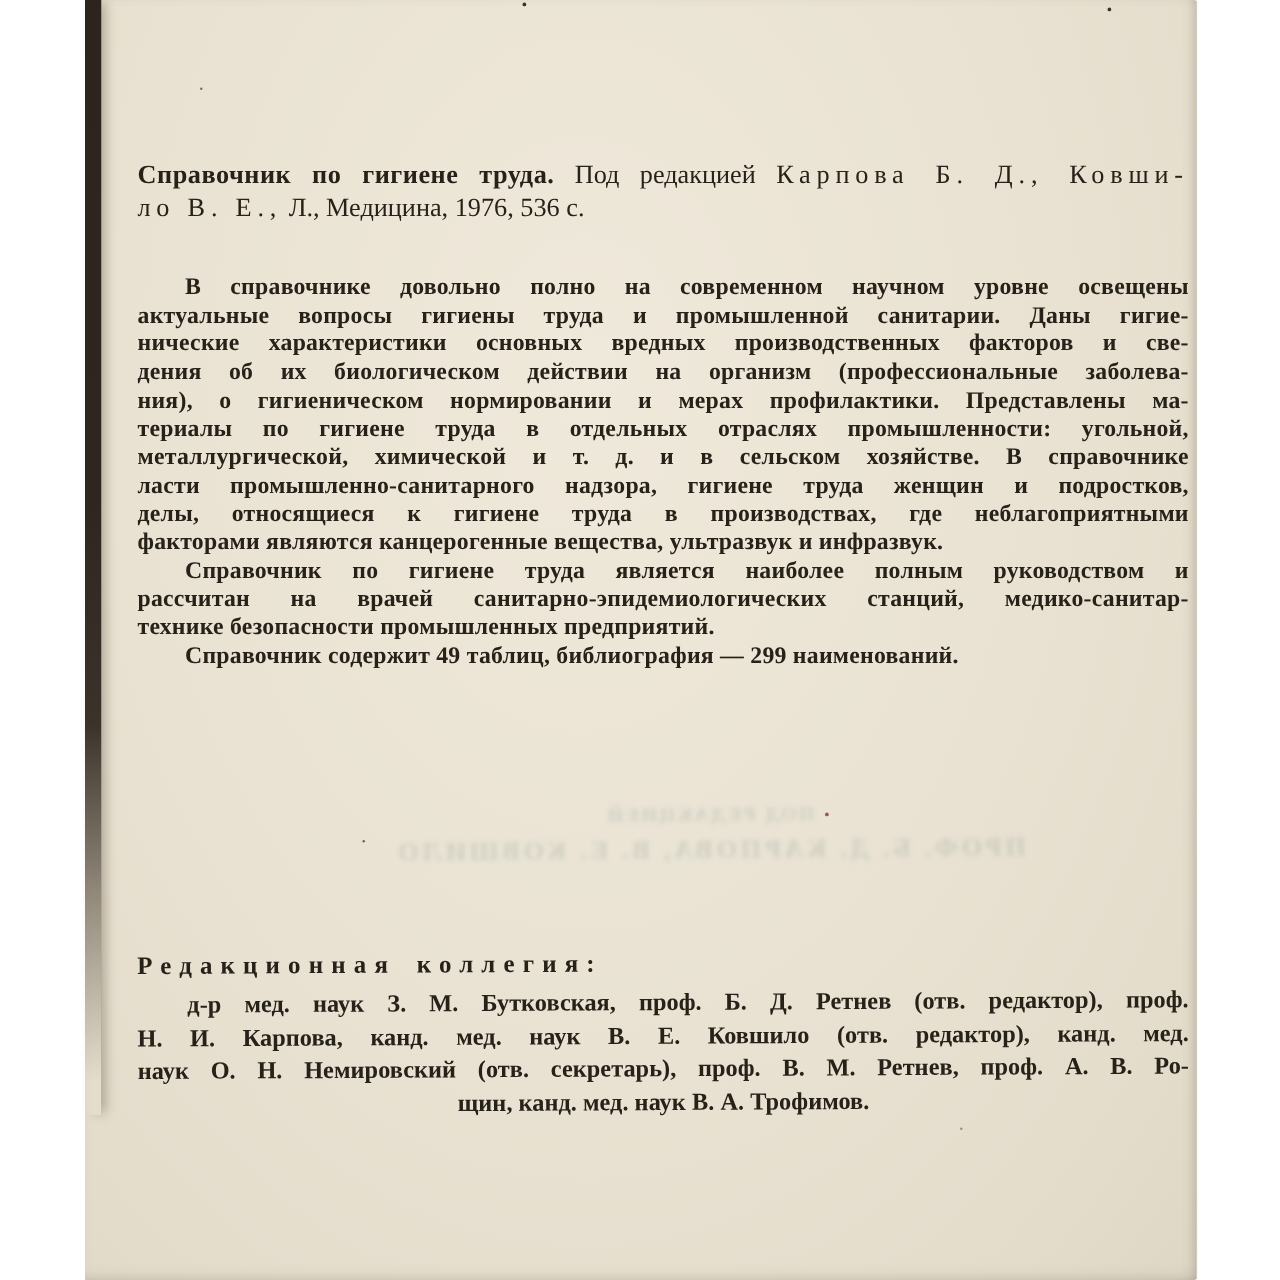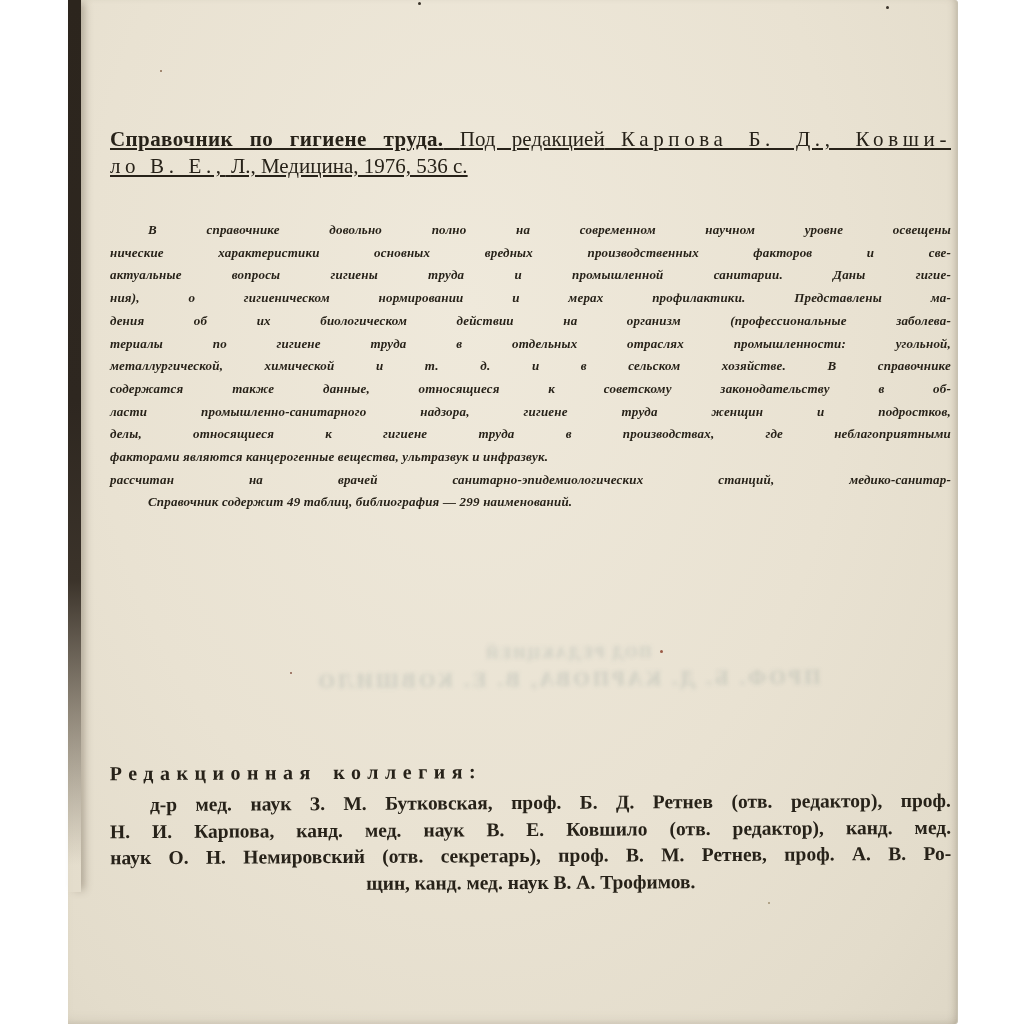--- a/index.html
+++ b/index.html
@@ -31,7 +31,7 @@
   }
   .citation{
     position:absolute;top:126px;left:42px;width:841px;
-    font-size:21px;line-height:27px;color:var(--ink);text-decoration:underline;
+    font-size:21px;line-height:27px;color:var(--ink);
   }
   .c-line1{text-align:justify;text-align-last:justify;}
   .title-bold{font-weight:bold;letter-spacing:.02em;}

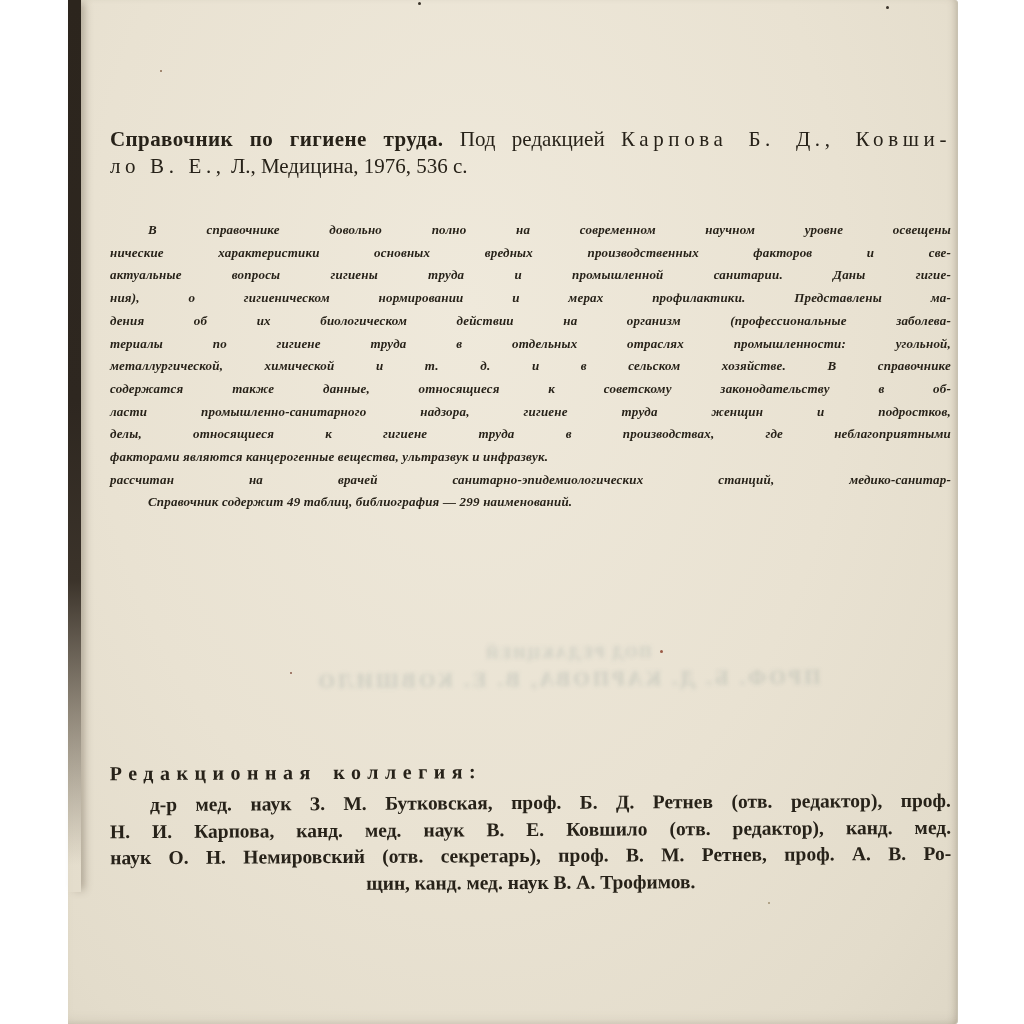--- a/index.html
+++ b/index.html
@@ -38,8 +38,8 @@
   .spaced{letter-spacing:.22em;}
   .annotation{
     position:absolute;top:219px;left:42px;width:841px;
-    font-size:13px;line-height:22.7px;font-weight:bold;
-    color:var(--ink);letter-spacing:.2px;font-style:italic;
+    font-size:19px;line-height:22.7px;font-weight:bold;
+    color:var(--ink);letter-spacing:.2px;
   }
   .bline{min-height:22.7px;}
   .bline.just{text-align:justify;text-align-last:justify;}

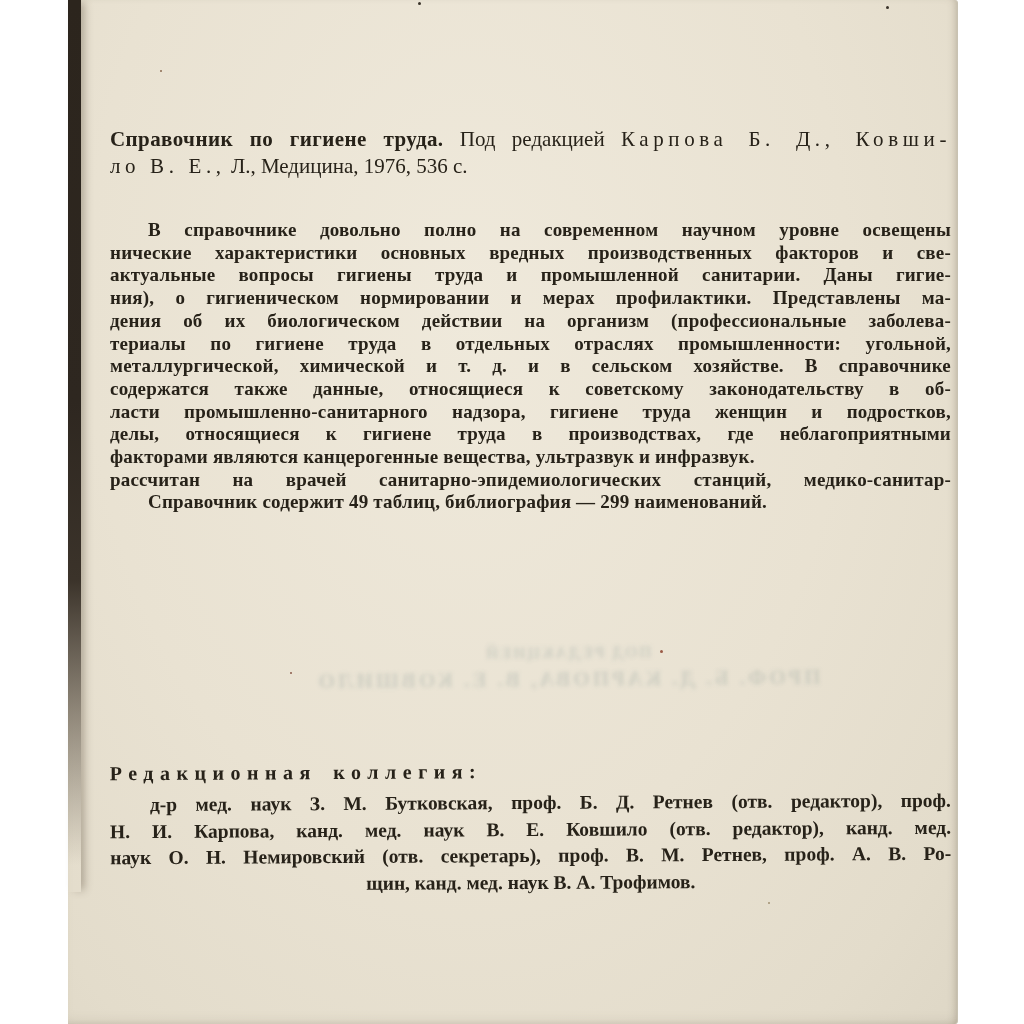--- a/index.html
+++ b/index.html
@@ -88,8 +88,8 @@
 
   <div class="annotation">
       <div class="bline just ind">В справочнике довольно полно на современном научном уровне освещены</div>
+      <div class="bline just">актуальные вопросы гигиены труда и промышленной санитарии. Даны гигие-</div>
       <div class="bline just">нические характеристики основных вредных производственных факторов и све-</div>
-      <div class="bline just">актуальные вопросы гигиены труда и промышленной санитарии. Даны гигие-</div>
       <div class="bline just">ния), о гигиеническом нормировании и мерах профилактики. Представлены ма-</div>
       <div class="bline just">дения об их биологическом действии на организм (профессиональные заболева-</div>
       <div class="bline just">териалы по гигиене труда в отдельных отраслях промышленности: угольной,</div>

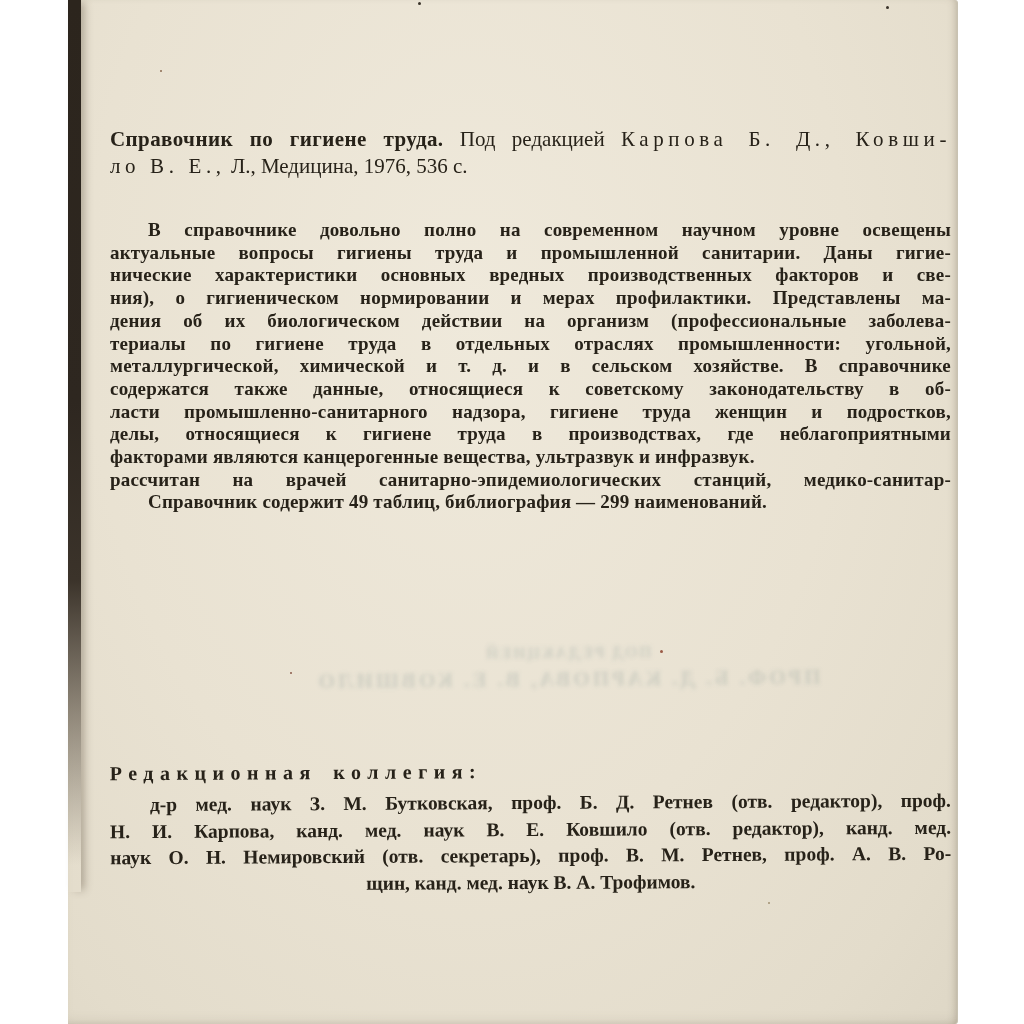--- a/index.html
+++ b/index.html
@@ -90,8 +90,8 @@
       <div class="bline just ind">В справочнике довольно полно на современном научном уровне освещены</div>
       <div class="bline just">актуальные вопросы гигиены труда и промышленной санитарии. Даны гигие-</div>
       <div class="bline just">нические характеристики основных вредных производственных факторов и све-</div>
+      <div class="bline just">дения об их биологическом действии на организм (профессиональные заболева-</div>
       <div class="bline just">ния), о гигиеническом нормировании и мерах профилактики. Представлены ма-</div>
-      <div class="bline just">дения об их биологическом действии на организм (профессиональные заболева-</div>
       <div class="bline just">териалы по гигиене труда в отдельных отраслях промышленности: угольной,</div>
       <div class="bline just">металлургической, химической и т. д. и в сельском хозяйстве. В справочнике</div>
       <div class="bline just">содержатся также данные, относящиеся к советскому законодательству в об-</div>

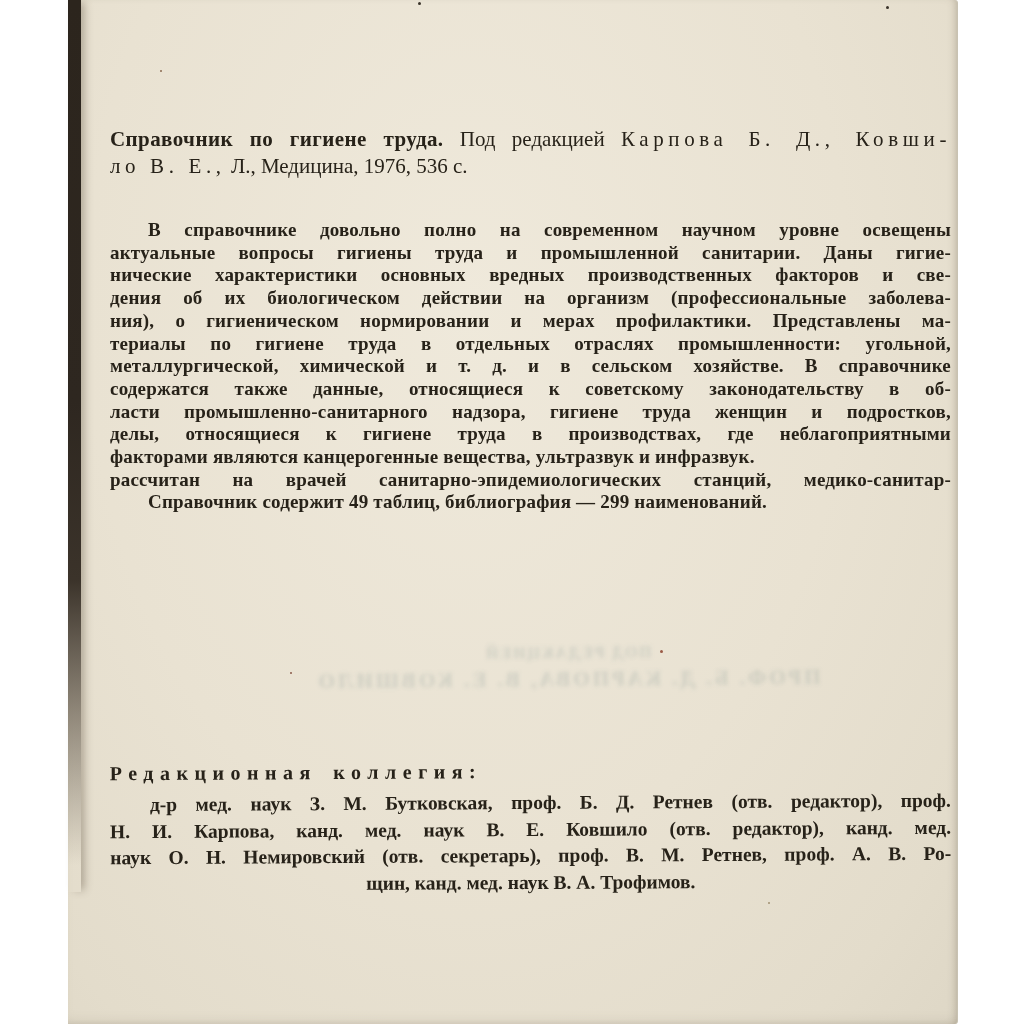--- a/index.html
+++ b/index.html
@@ -94,7 +94,6 @@
       <div class="bline just">ния), о гигиеническом нормировании и мерах профилактики. Представлены ма-</div>
       <div class="bline just">териалы по гигиене труда в отдельных отраслях промышленности: угольной,</div>
       <div class="bline just">металлургической, химической и т. д. и в сельском хозяйстве. В справочнике</div>
-      <div class="bline just">содержатся также данные, относящиеся к советскому законодательству в об-</div>
       <div class="bline just">ласти промышленно-санитарного надзора, гигиене труда женщин и подростков,</div>
       <div class="bline just">делы, относящиеся к гигиене труда в производствах, где неблагоприятными</div>
       <div class="bline">факторами являются канцерогенные вещества, ультразвук и инфразвук.</div>

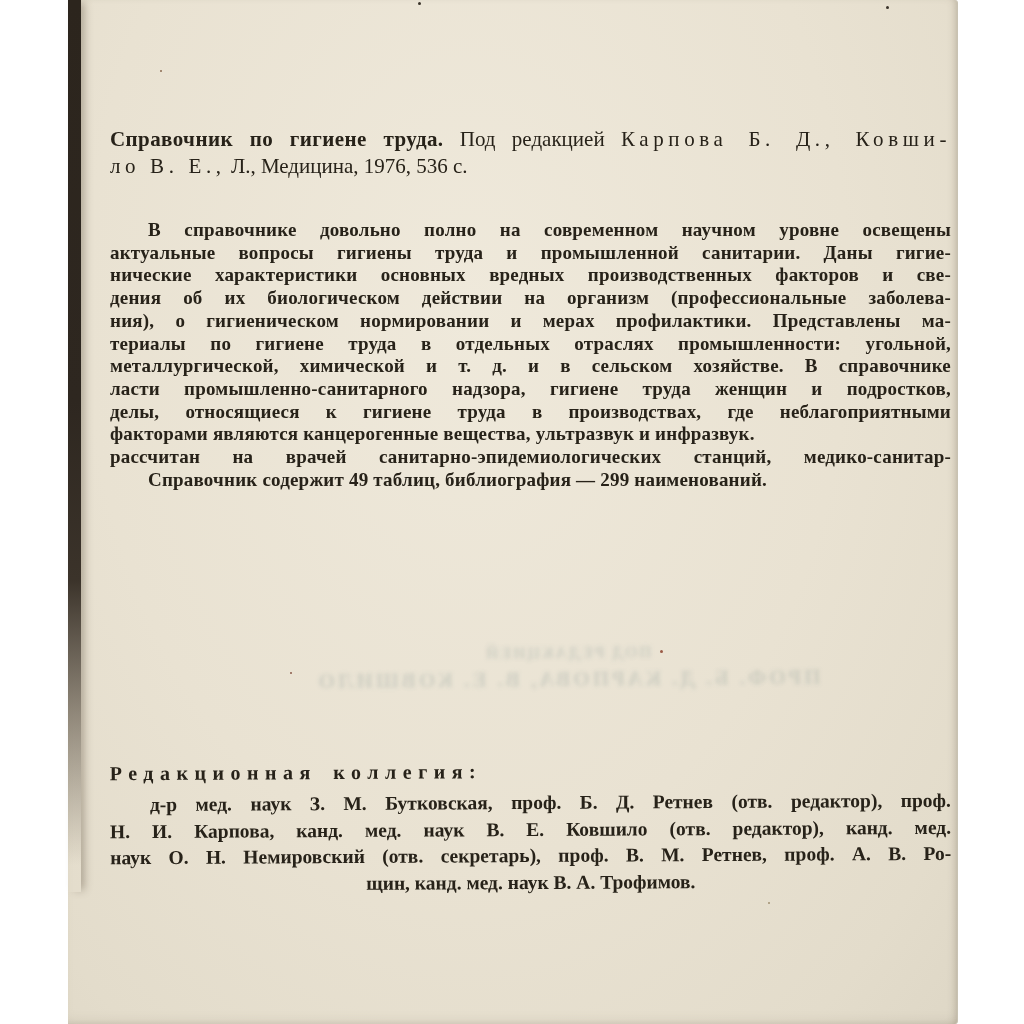--- a/index.html
+++ b/index.html
@@ -97,6 +97,7 @@
       <div class="bline just">ласти промышленно-санитарного надзора, гигиене труда женщин и подростков,</div>
       <div class="bline just">делы, относящиеся к гигиене труда в производствах, где неблагоприятными</div>
       <div class="bline">факторами являются канцерогенные вещества, ультразвук и инфразвук.</div>
+      <div class="bline just ind">Справочник по гигиене труда является наиболее полным руководством и</div>
       <div class="bline just">рассчитан на врачей санитарно-эпидемиологических станций, медико-санитар-</div>
       <div class="bline ind">Справочник содержит 49 таблиц, библиография — 299 наименований.</div>
     </div>

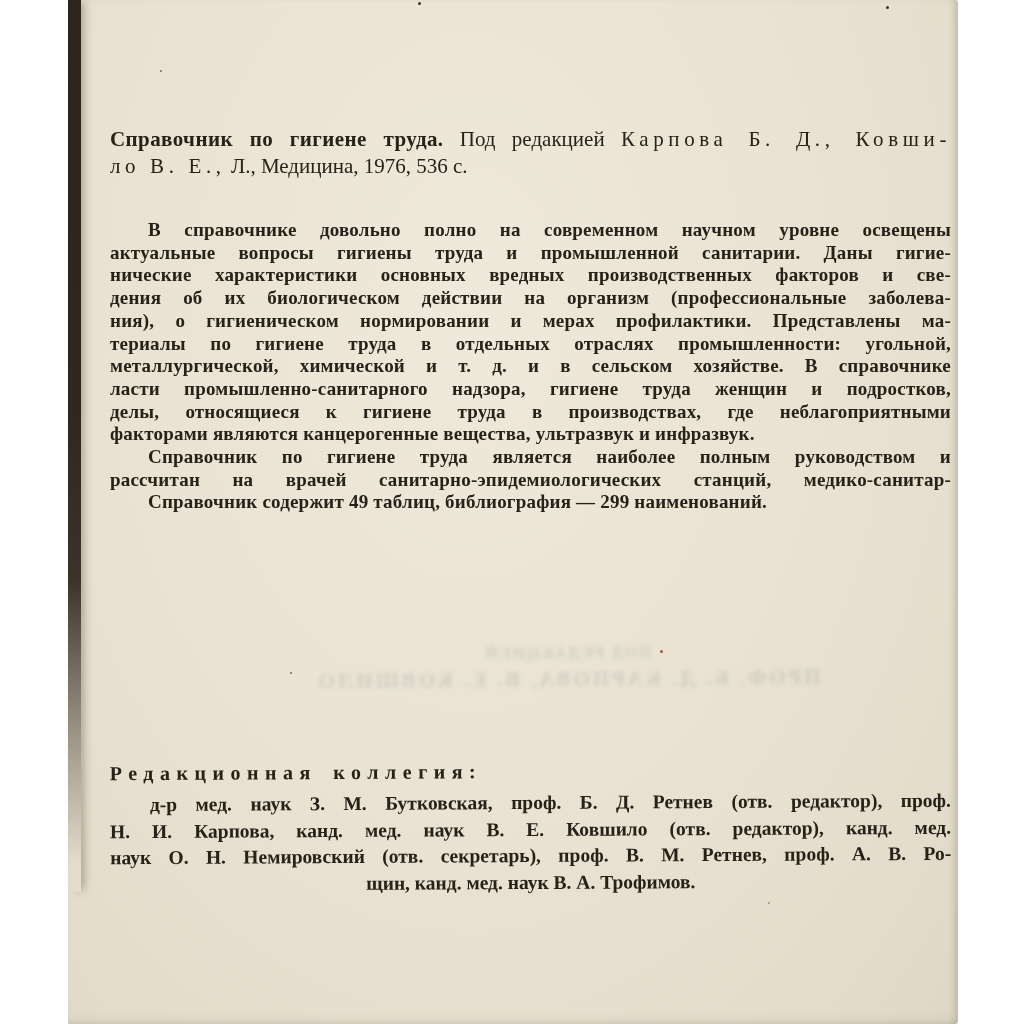--- a/index.html
+++ b/index.html
@@ -99,6 +99,7 @@
       <div class="bline">факторами являются канцерогенные вещества, ультразвук и инфразвук.</div>
       <div class="bline just ind">Справочник по гигиене труда является наиболее полным руководством и</div>
       <div class="bline just">рассчитан на врачей санитарно-эпидемиологических станций, медико-санитар-</div>
+      <div class="bline">технике безопасности промышленных предприятий.</div>
       <div class="bline ind">Справочник содержит 49 таблиц, библиография — 299 наименований.</div>
     </div>
 

